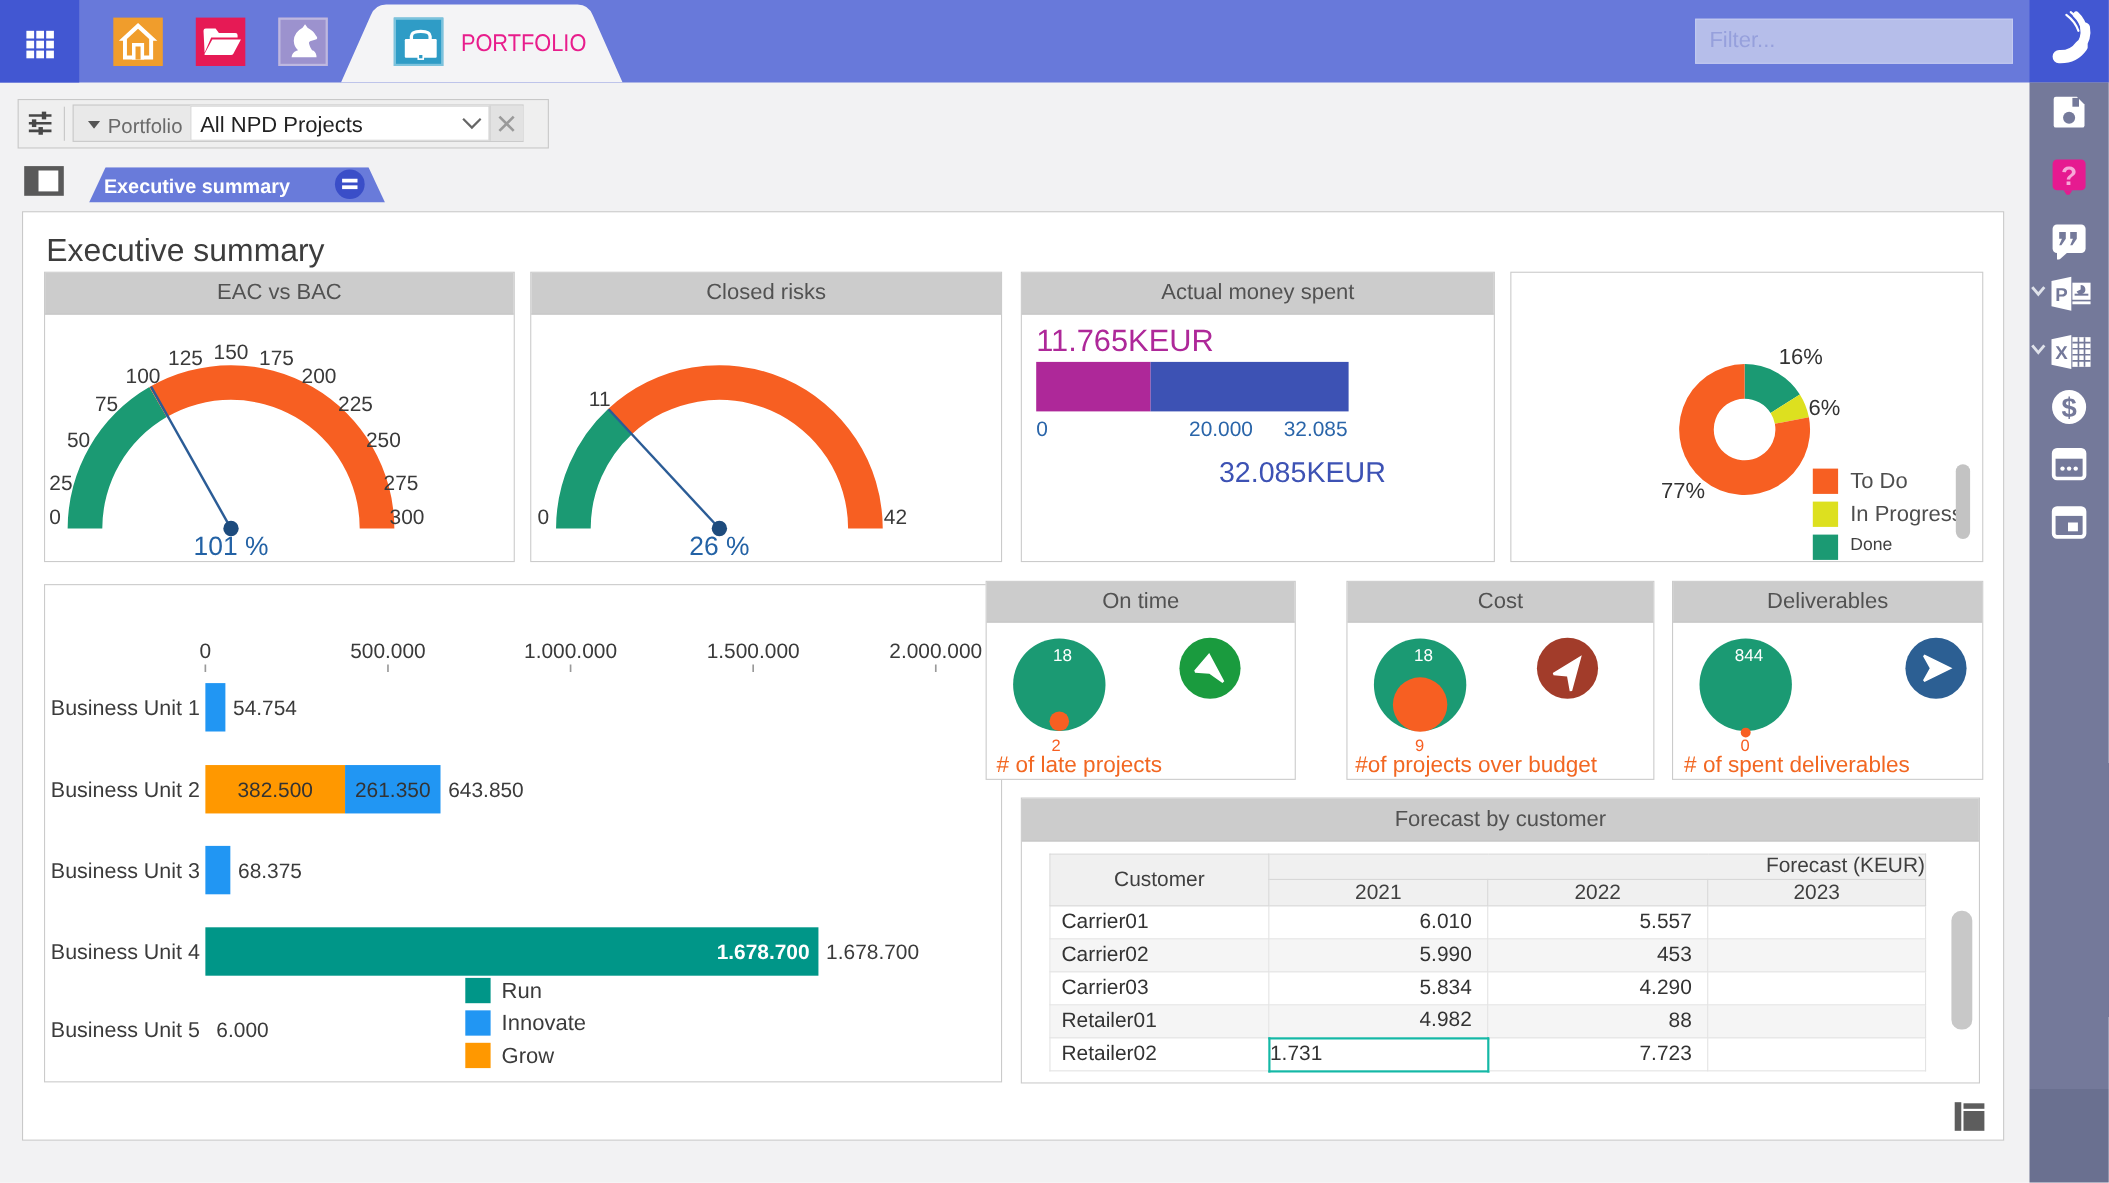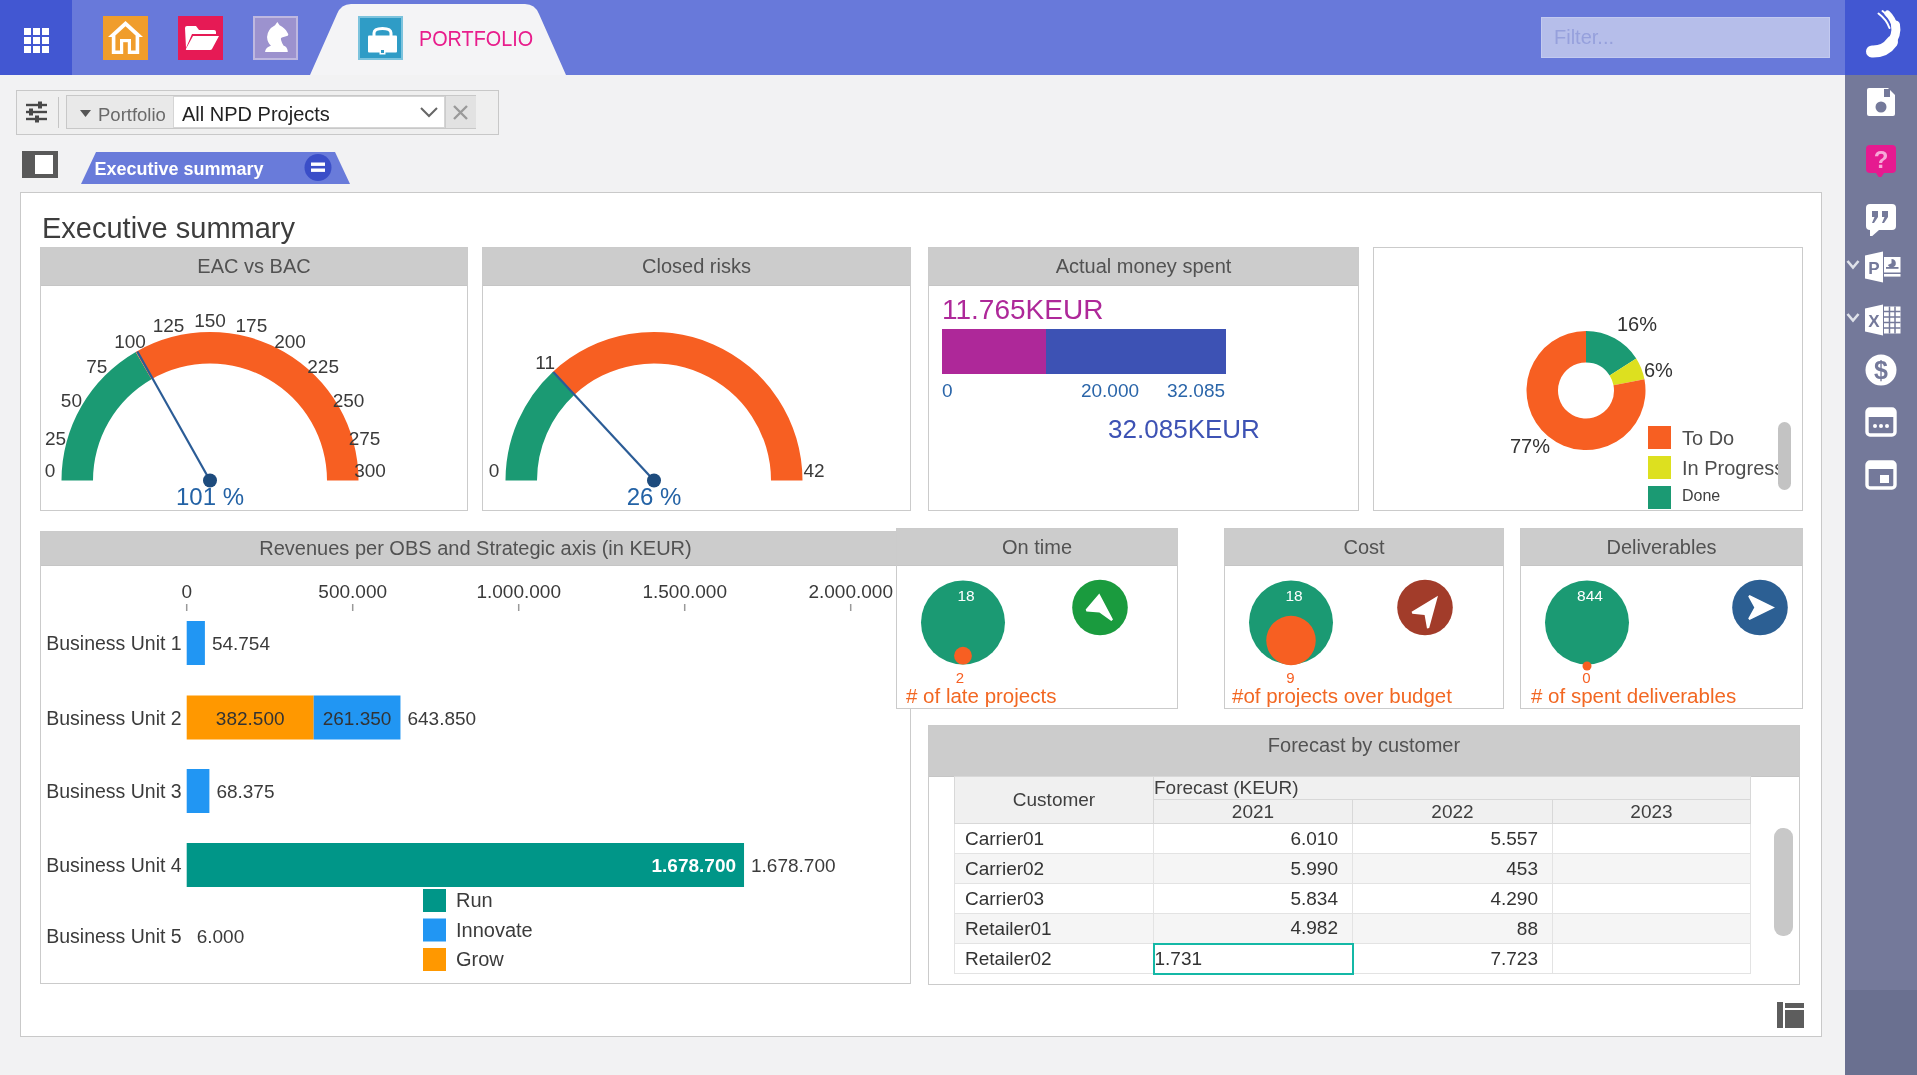--- a/index.html
+++ b/index.html
@@ -229,7 +229,6 @@
     </div>
   </div>
 <div class="panel" style="left:40px;top:531px;width:871px;height:453px">
-    <div class="ph" style="height:34px;line-height:33px">Revenues per OBS and Strategic axis (in KEUR)</div>
     <div class="pbody" style="top:34px">
       <svg width="869" height="418" style="position:absolute;left:0;top:0">
         <text x="145.7" y="32" text-anchor="middle" font-size="19" fill="#3a3a3a">0</text>

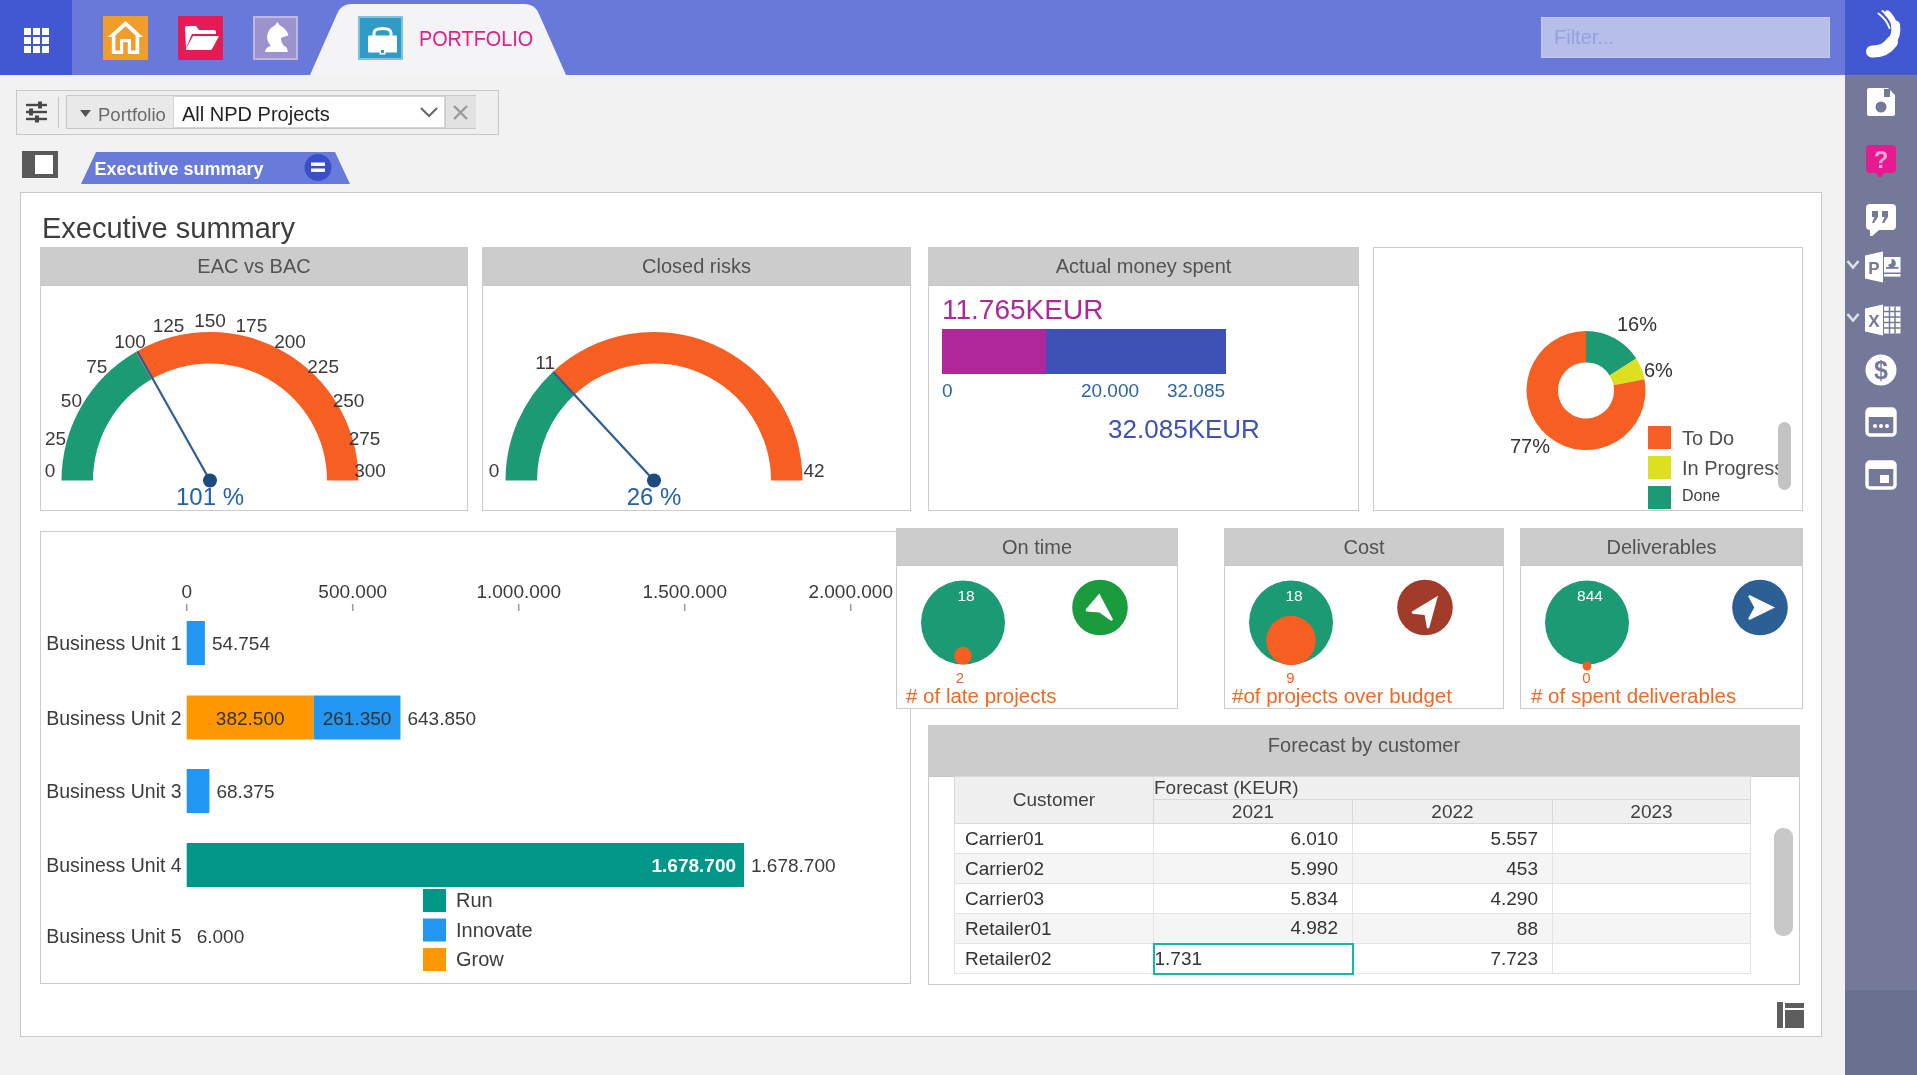--- a/index.html
+++ b/index.html
@@ -317,7 +317,7 @@
     </div>
   </div>
 <div class="panel" style="left:928px;top:725px;width:872px;height:260px">
-    <div class="ph" style="height:51px;line-height:38px">Forecast by customer</div>
+    <div class="ph" style="height:39px;line-height:38px">Forecast by customer</div>
     <div class="pbody" style="top:39px">
       <div class="abs" style="left:25px;top:11px;width:796px">
         <table style="border-collapse:collapse;width:796px;font-size:19px;color:#333;table-layout:fixed">

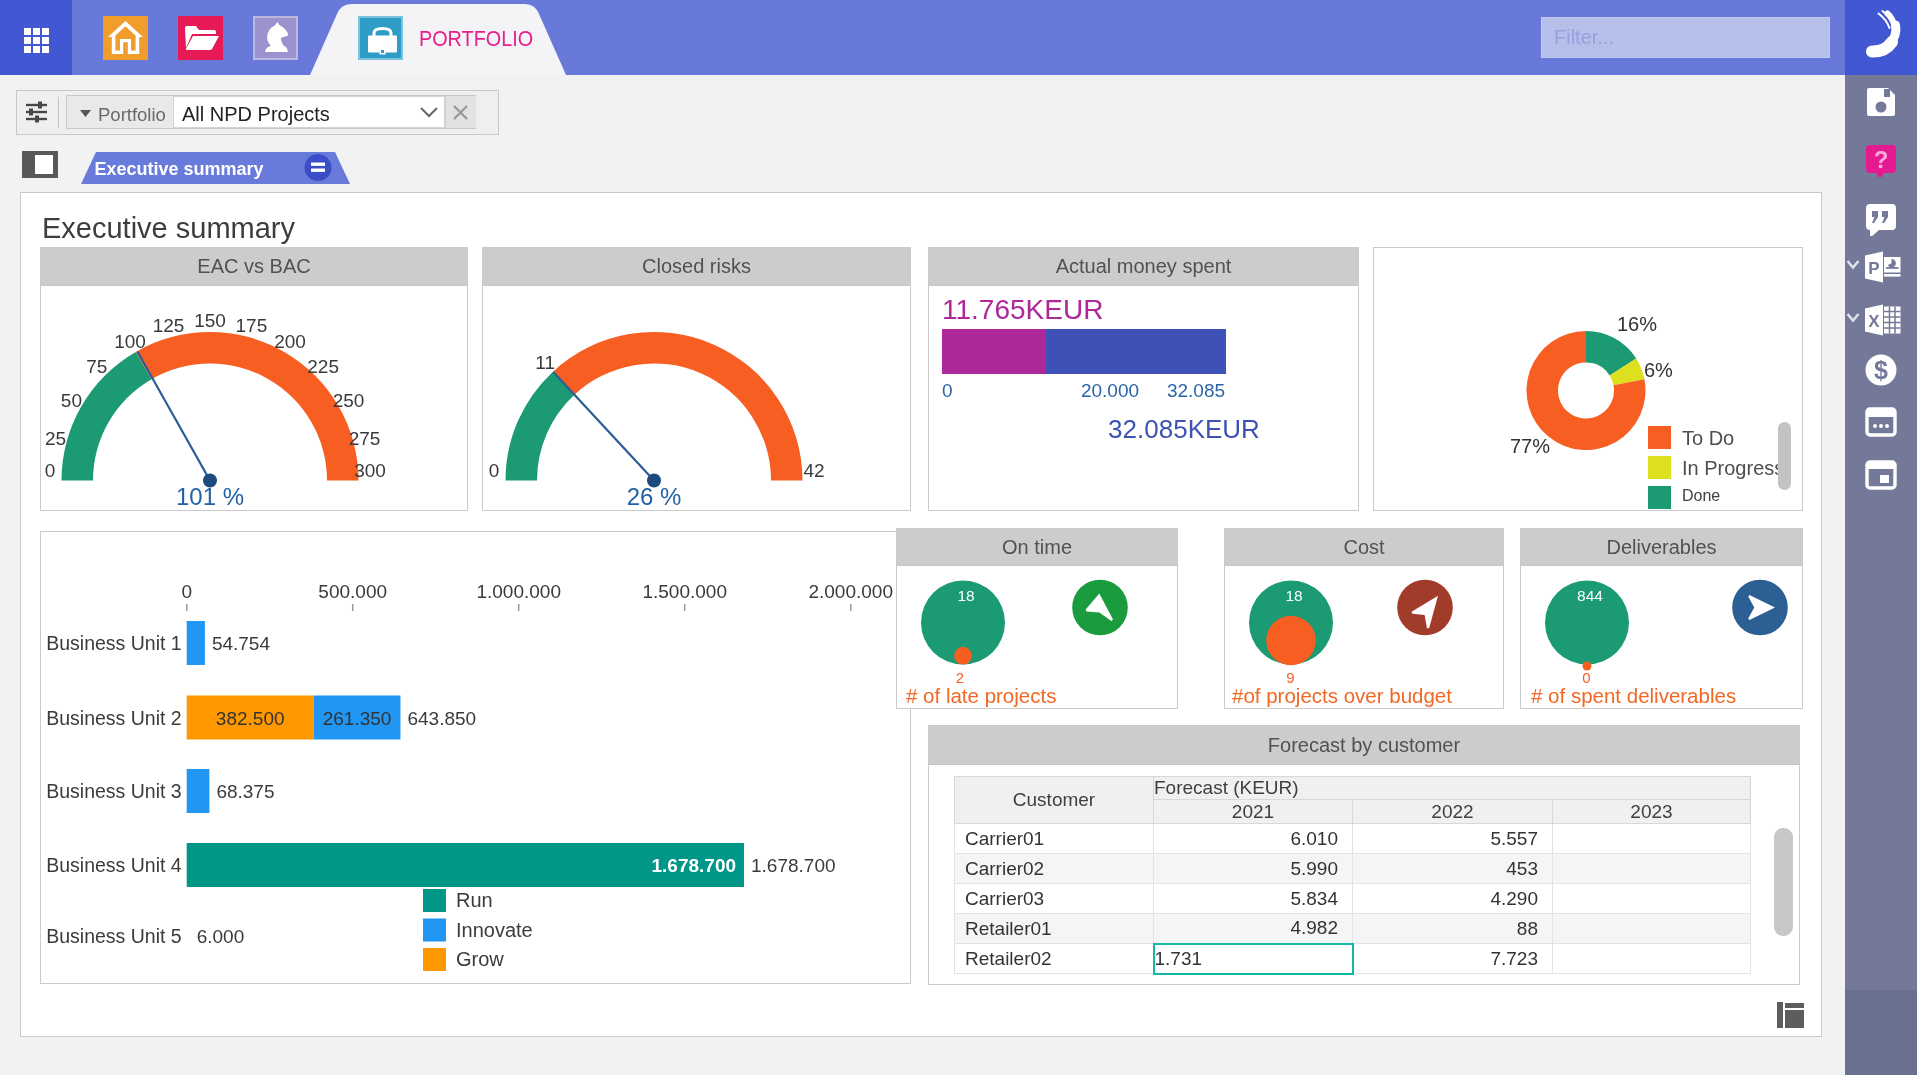--- a/index.html
+++ b/index.html
@@ -330,7 +330,7 @@
 <tbody>
             <tr style="height:23px">
 <td rowspan="2" style="background:#f0f0f0;border:1px solid #d8d8d8;text-align:center;color:#3f3f3f">Customer</td>
-<td colspan="3" style="background:#f0f0f0;border:1px solid #d8d8d8;text-align:left;color:#3f3f3f;height:23px">Forecast (KEUR)</td>
+<td colspan="3" style="background:#f0f0f0;border:1px solid #d8d8d8;text-align:right;color:#3f3f3f;height:23px">Forecast (KEUR)</td>
             </tr>
 <tr style="height:24px">
 <td style="background:#f0f0f0;border:1px solid #d8d8d8;text-align:center;color:#3f3f3f">2021</td>

